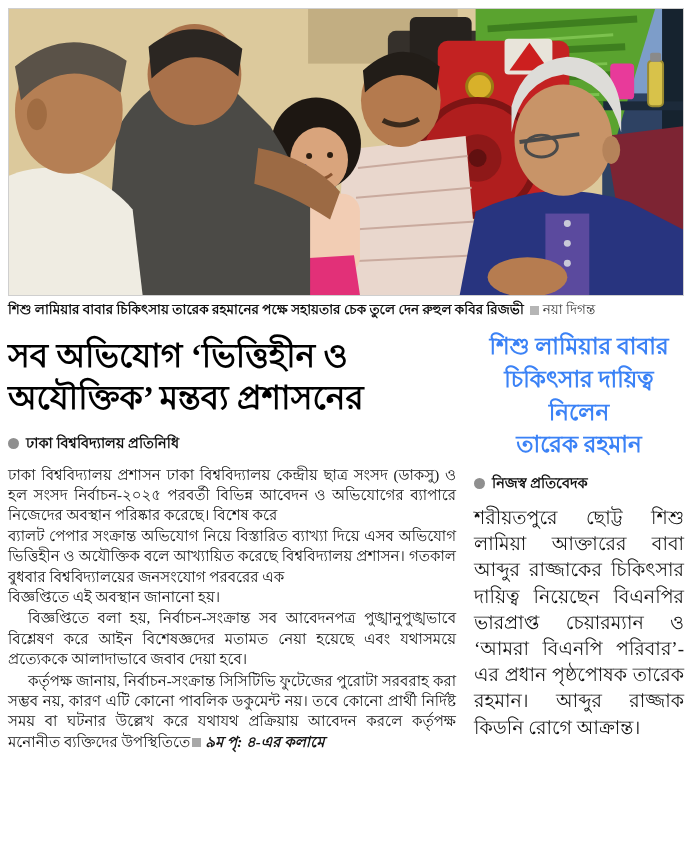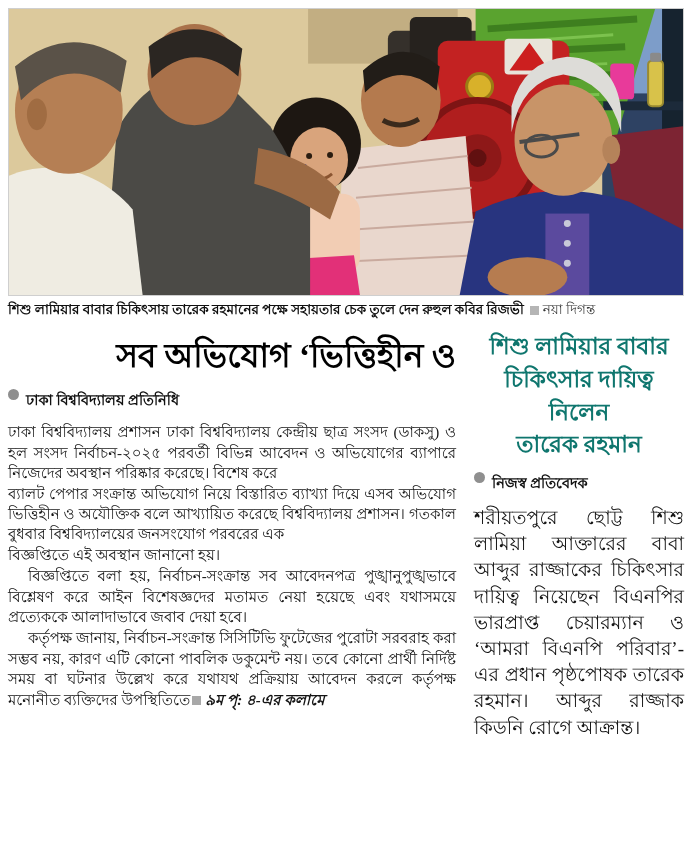--- a/index.html
+++ b/index.html
@@ -17,7 +17,7 @@
   .columns{display:flex;gap:18px;margin-top:12px;}
   .col-left{width:448px;flex:0 0 448px;}
   .col-right{flex:1;min-width:0;}
-  .hl-left{font-size:33px;line-height:1.28;text-align:right;font-weight:700;color:#000;margin:4px 0 12px;}
+  .hl-left{font-size:33px;line-height:1.28;text-align:left;font-weight:700;color:#000;margin:4px 0 12px;}
   .hl-right{font-size:23px;line-height:1.42;text-align:center;font-weight:700;color:#0f766e;margin:0 0 10px;}
   .byline{display:flex;gap:7px;font-size:14.5px;font-weight:bold;color:#111;margin:0 0 9px;}
   .byline .dot{width:11px;height:11px;border-radius:50%;background:var(--byline-bullet,#8f8f8f);flex:0 0 auto;}

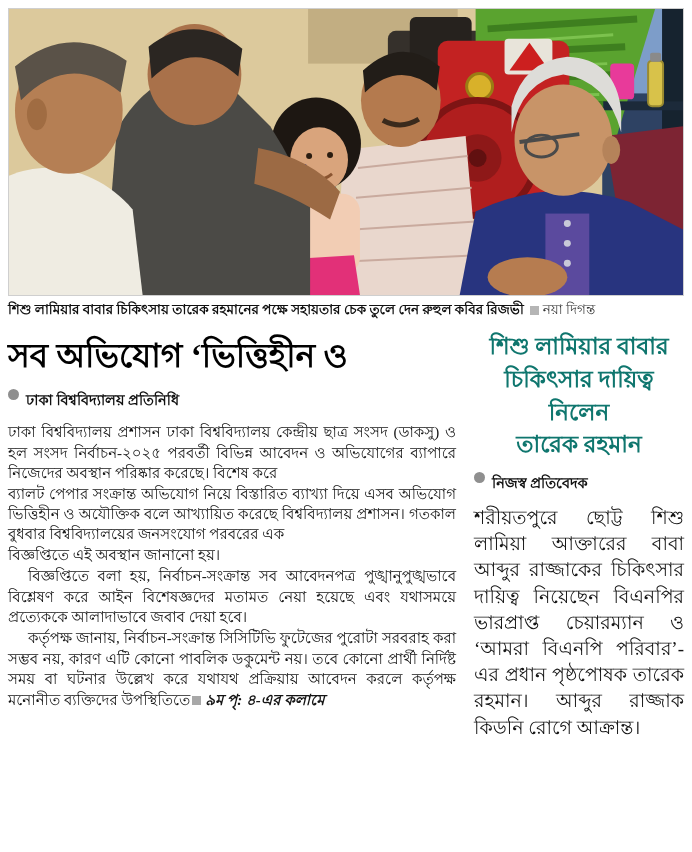--- a/index.html
+++ b/index.html
@@ -18,7 +18,7 @@
   .col-left{width:448px;flex:0 0 448px;}
   .col-right{flex:1;min-width:0;}
   .hl-left{font-size:33px;line-height:1.28;text-align:left;font-weight:700;color:#000;margin:4px 0 12px;}
-  .hl-right{font-size:23px;line-height:1.42;text-align:center;font-weight:700;color:#0f766e;margin:0 0 10px;}
+  .hl-right{font-size:23px;line-height:1.42;text-align:center;font-weight:700;color:#3b82f6;margin:0 0 10px;}
   .byline{display:flex;gap:7px;font-size:14.5px;font-weight:bold;color:#111;margin:0 0 9px;}
   .byline .dot{width:11px;height:11px;border-radius:50%;background:var(--byline-bullet,#8f8f8f);flex:0 0 auto;}
   .para{font-size:15px;line-height:1.36;text-align:justify;margin:0;color:var(--body-text,#141414);}

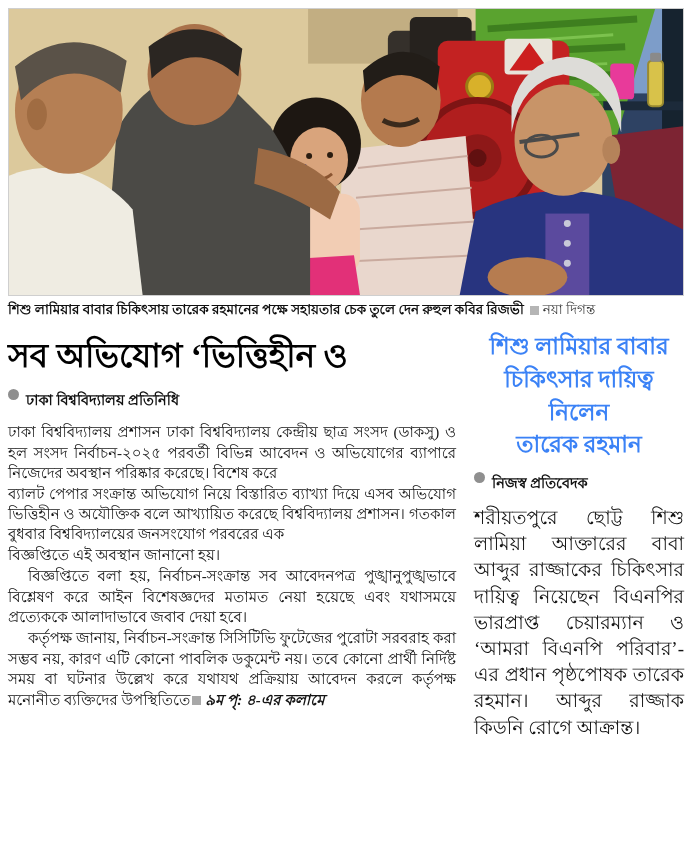--- a/index.html
+++ b/index.html
@@ -146,6 +146,7 @@
     <div class="col-left">
       <div class="hl-left">
         <span>সব অভিযোগ ‘ভিত্তিহীন ও</span><br>
+        <span>অযৌক্তিক’ মন্তব্য প্রশাসনের</span>
       </div>
       <div class="byline">
         <span class="dot"></span>

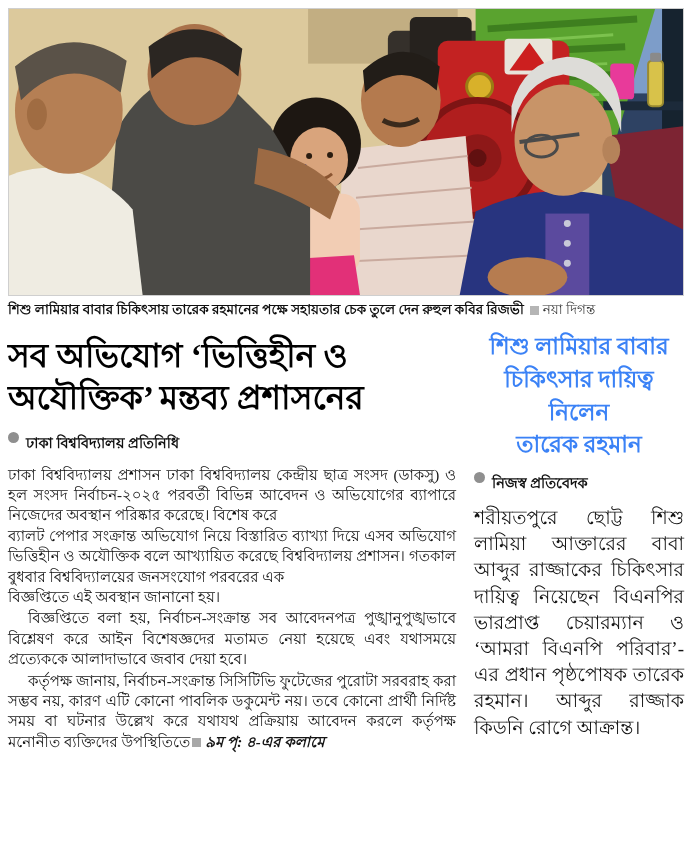--- a/index.html
+++ b/index.html
@@ -19,7 +19,7 @@
   .col-right{flex:1;min-width:0;}
   .hl-left{font-size:33px;line-height:1.28;text-align:left;font-weight:700;color:#000;margin:4px 0 12px;}
   .hl-right{font-size:23px;line-height:1.42;text-align:center;font-weight:700;color:#3b82f6;margin:0 0 10px;}
-  .byline{display:flex;gap:7px;font-size:14.5px;font-weight:bold;color:#111;margin:0 0 9px;}
+  .byline{display:flex;align-items:center;gap:7px;font-size:14.5px;font-weight:bold;color:#111;margin:0 0 9px;}
   .byline .dot{width:11px;height:11px;border-radius:50%;background:var(--byline-bullet,#8f8f8f);flex:0 0 auto;}
   .para{font-size:15px;line-height:1.36;text-align:justify;margin:0;color:var(--body-text,#141414);}
   .para.indent{text-indent:20px;}

